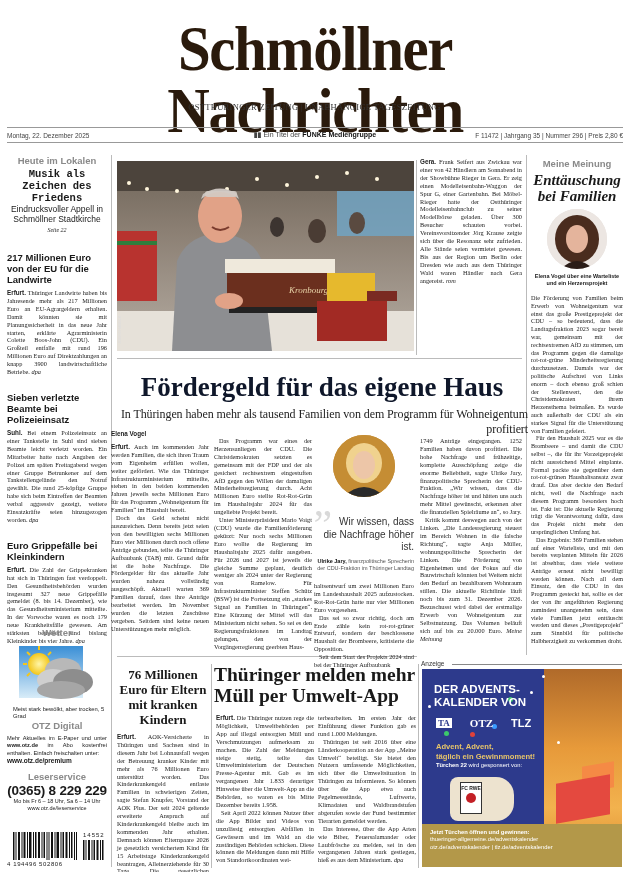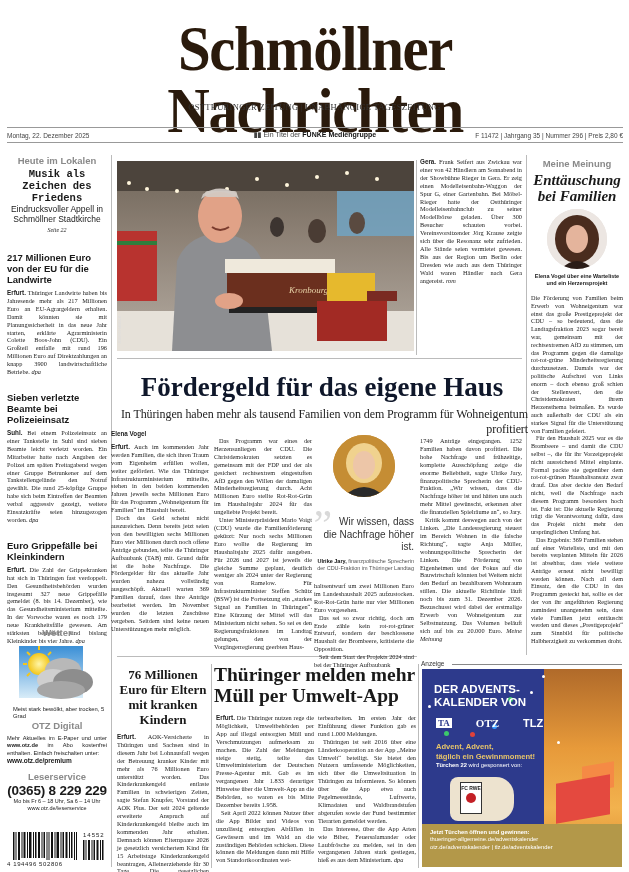--- a/index.html
+++ b/index.html
@@ -84,7 +84,7 @@
   .ad { position: absolute; left: 422px; top: 669px; width: 200px; height: 198px; overflow: hidden; background: #2d3a8c; padding-left: 12px; }
   .ad-warm { position: absolute; right: 0; top: 0; width: 78px; height: 198px; background: linear-gradient(180deg, #b06a2a 0%, #e79a3a 40%, #f2b24e 70%, #d98a2e 100%); }
   .ad-title { position: absolute; left: 12px; top: 14px; font-family: "Liberation Sans", sans-serif; font-weight: bold; font-size: 11.5px; line-height: 13px; color: #fff; }
-  .ad-logos { position: absolute; left: 14px; top: 48px; font-weight: bold; color: #fff; display: flex; gap: 24px; align-items: center; }
+  .ad-logos { position: absolute; left: 14px; top: 48px; font-weight: bold; color: #fff; display: flex; gap: 18px; align-items: center; }
   .ad-logo-ta { font-family: "Liberation Serif", serif; font-size: 9px; background: #fff; color: #2d3a8c; padding: 0 2px; }
   .ad-logo-otz { font-family: "Liberation Serif", serif; font-size: 11px; }
   .ad-logo-tlz { font-family: "Liberation Sans", sans-serif; font-size: 11px; }

